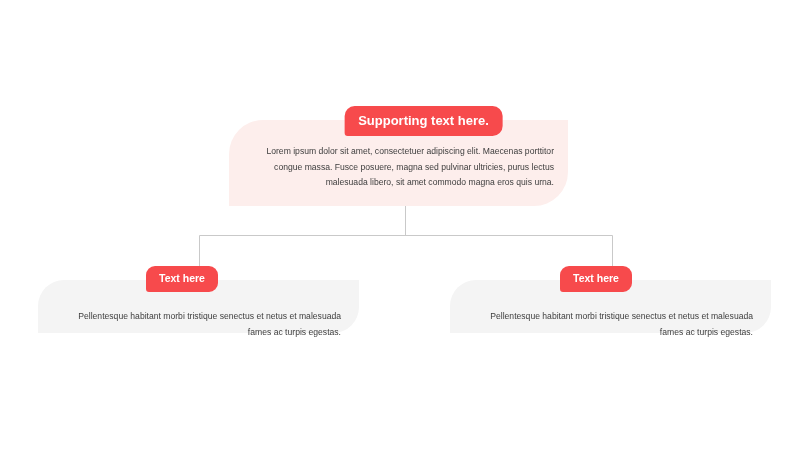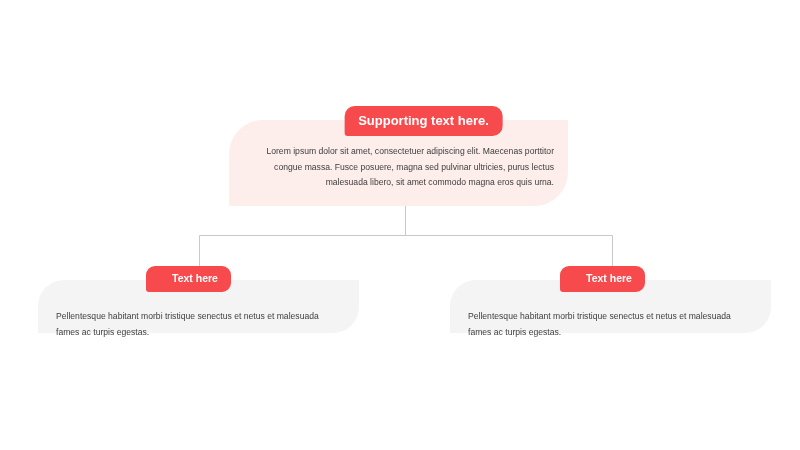--- a/index.html
+++ b/index.html
@@ -75,7 +75,7 @@
   }
   .badge-child {
     font-size: 10.5px;
-    padding: 7px 13px 8px 26px;
+    padding: 7px 13px 8px 13px;
     border-radius: 9px 9px 9px 3px;
   }
 

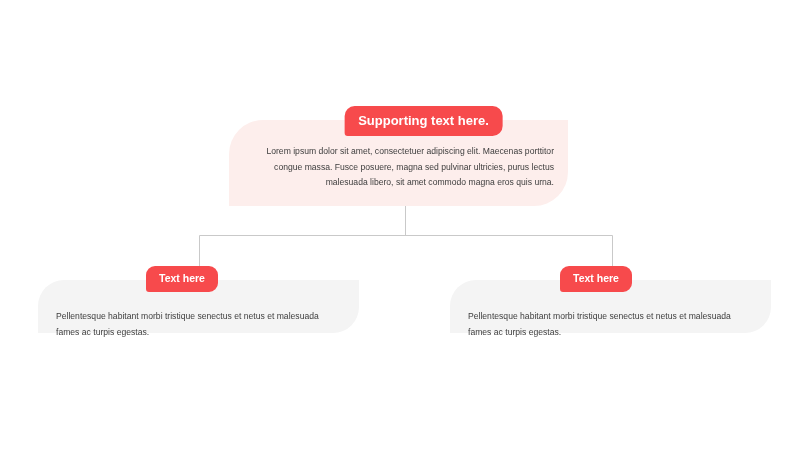--- a/index.html
+++ b/index.html
@@ -99,7 +99,7 @@
     top: 43px;
     font-size: 8.6px;
     line-height: 1.85;
-    text-align: left;
+    text-align: right;
   }
 
   

